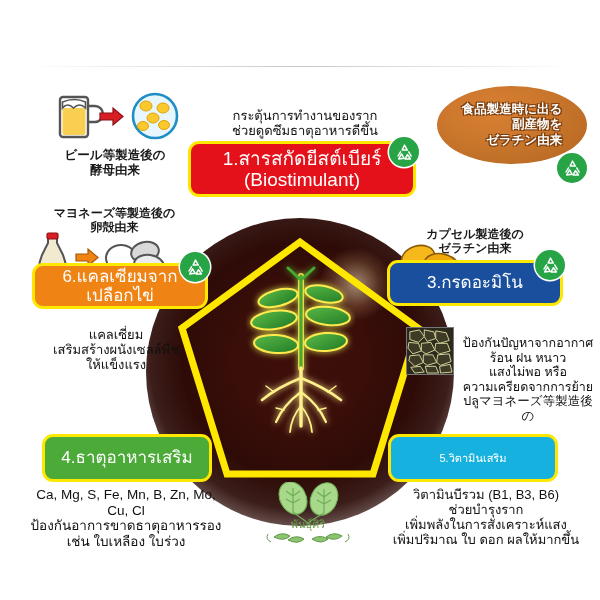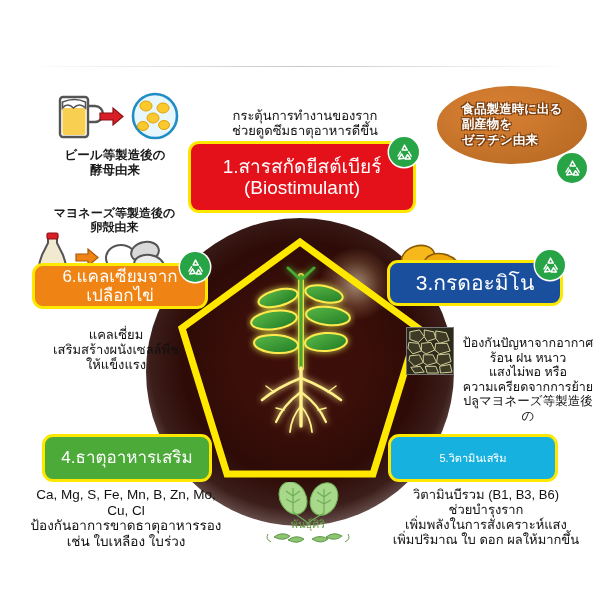--- a/index.html
+++ b/index.html
@@ -76,7 +76,7 @@
   .upcycle{position:absolute;left:437px;top:86px;width:150px;height:78px;border-radius:50%;
     background:radial-gradient(ellipse at 38% 32%,#d98033 0%,#c9762c 45%,#b2651f 100%);
     display:flex;align-items:center;justify-content:center;}
-  .upcycle .u-txt{color:#fff;font-size:12.5px;font-weight:bold;text-align:left;line-height:1.25;
+  .upcycle .u-txt{color:#fff;font-size:12.5px;font-weight:bold;text-align:right;line-height:1.25;
     text-shadow:-1.2px -1.2px 0 #7a3d0d,1.2px -1.2px 0 #7a3d0d,-1.2px 1.2px 0 #7a3d0d,1.2px 1.2px 0 #7a3d0d;}
 
   

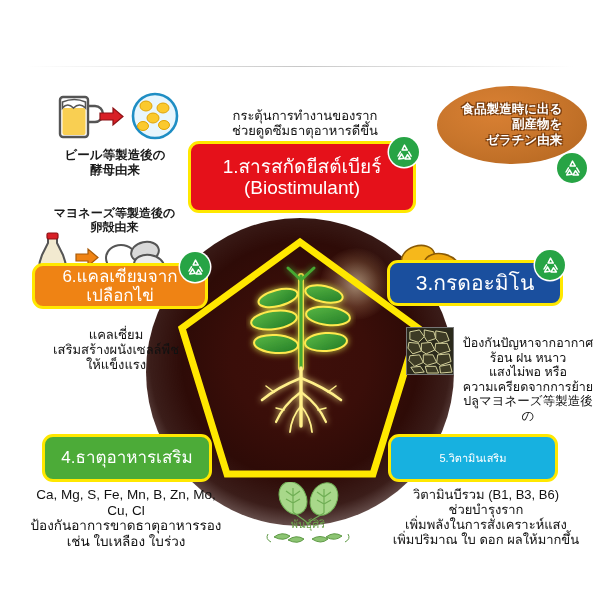--- a/index.html
+++ b/index.html
@@ -42,7 +42,7 @@
        color:#fff;box-sizing:border-box;}
   .box .lbl{display:block;line-height:1.12;padding:0 6px;}
 
-  #box1{left:188px;top:141px;width:228px;height:72px;background:#e5111a;font-size:19px;}
+  #box1{left:188px;top:141px;width:228px;height:56px;background:#e5111a;font-size:19px;}
   #box2{left:32px;top:263px;width:176px;height:46px;background:#ef8314;font-size:17px;}
   #box3{left:387px;top:260px;width:176px;height:46px;background:#1a4f9e;font-size:21px;}
   #box4{left:42px;top:434px;width:170px;height:48px;background:#4cab38;font-size:17px;}

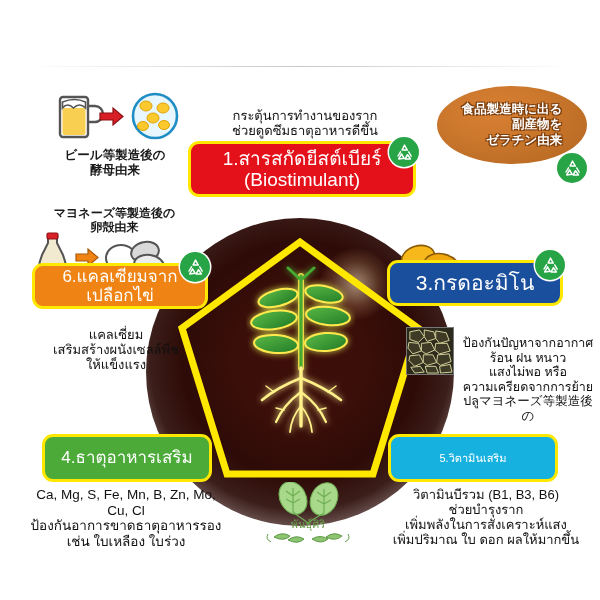--- a/index.html
+++ b/index.html
@@ -241,6 +241,10 @@
     <span>ให้แข็งแรง</span>
   </div>
 
+  <div class="cap jp" id="cap-gel">
+    <span>カプセル製造後の</span><br>
+    <span>ゼラチン由来</span>
+  </div>
   <svg class="art" id="art-eggs" viewBox="0 0 78 36">
     <ellipse cx="26" cy="14" rx="17" ry="12" fill="#f6b81b" stroke="#8a5a05" stroke-width="1.6" transform="rotate(-18 26 14)"></ellipse>
     <ellipse cx="50" cy="22" rx="18" ry="12" fill="#f0a90c" stroke="#8a5a05" stroke-width="1.6" transform="rotate(14 50 22)"></ellipse>

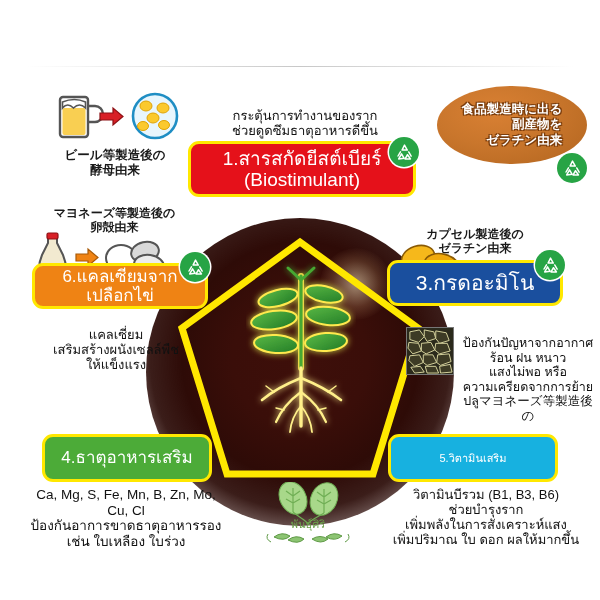--- a/index.html
+++ b/index.html
@@ -44,7 +44,7 @@
 
   #box1{left:188px;top:141px;width:228px;height:56px;background:#e5111a;font-size:19px;}
   #box2{left:32px;top:263px;width:176px;height:46px;background:#ef8314;font-size:17px;}
-  #box3{left:387px;top:260px;width:176px;height:46px;background:#1a4f9e;font-size:21px;}
+  #box3{left:387px;top:260px;width:176px;height:46px;background:#1a4f9e;font-size:17px;}
   #box4{left:42px;top:434px;width:170px;height:48px;background:#4cab38;font-size:17px;}
   #box5{left:388px;top:434px;width:170px;height:48px;background:#17b1e0;font-size:11px;}
 

